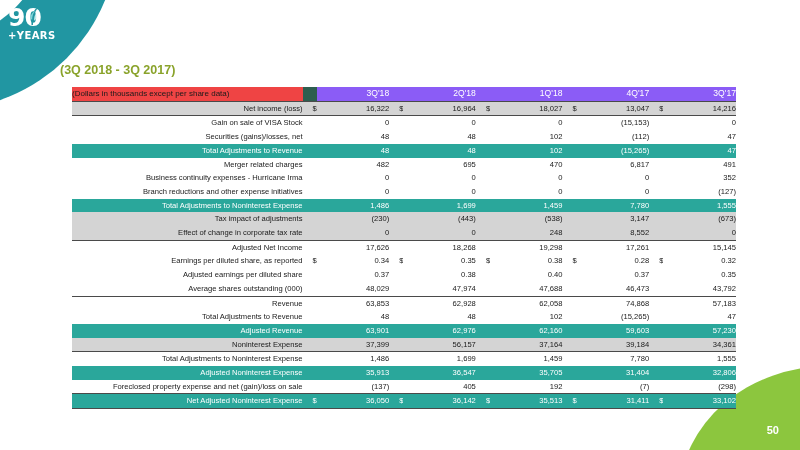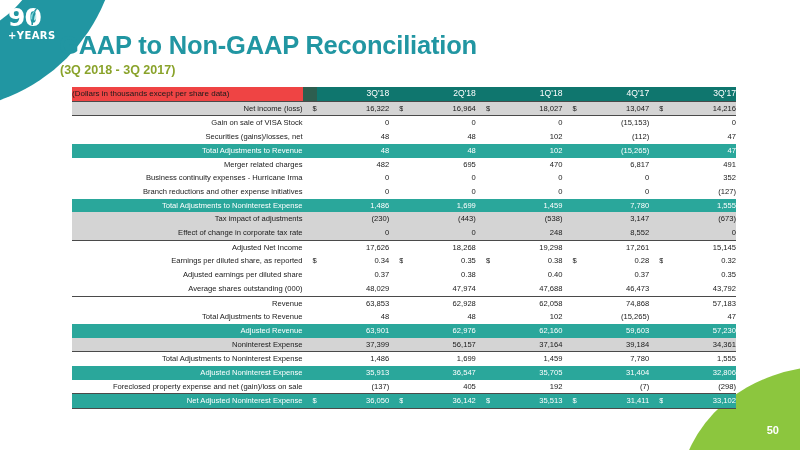--- a/index.html
+++ b/index.html
@@ -199,7 +199,6 @@
     <div class="logo-years">+YEARS</div>
   </div>
 
-  <div class="slide-title">GAAP to Non-GAAP Reconciliation</div>
   <div class="slide-subtitle">(3Q 2018 - 3Q 2017)</div>
 
   <table id="recon-table">

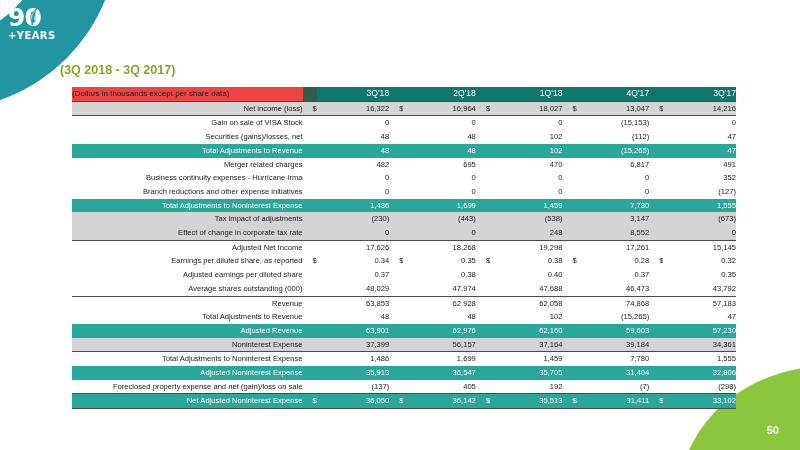--- a/index.html
+++ b/index.html
@@ -154,7 +154,7 @@
 
   
   thead td {
-    background: #0f766e;
+    background: #8b5cf6;
     color: #ffffff;
     text-align: center;
     height: 24px;

